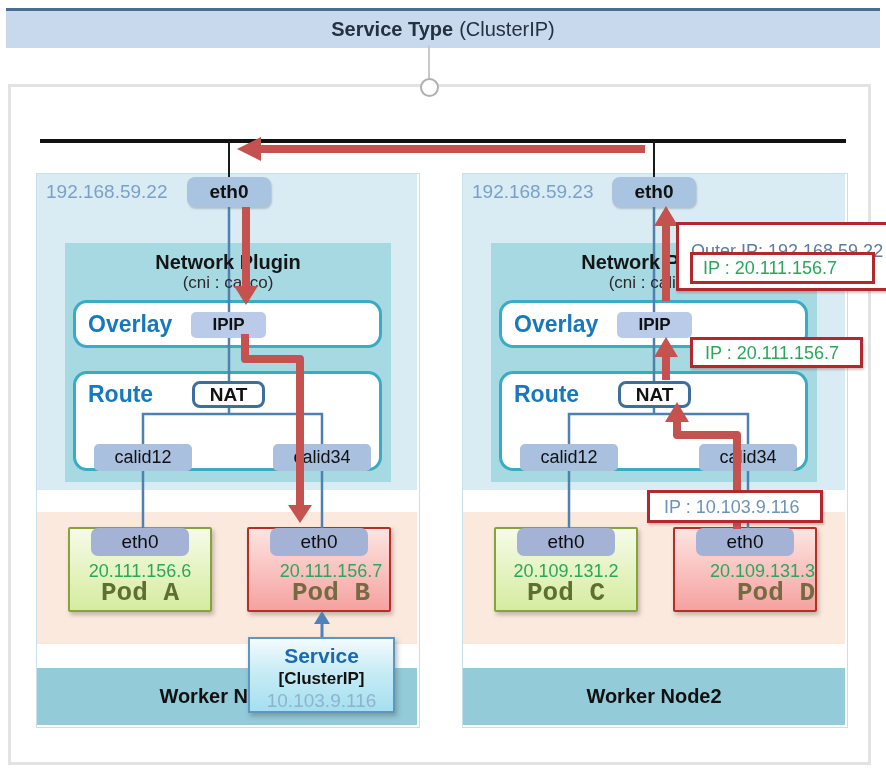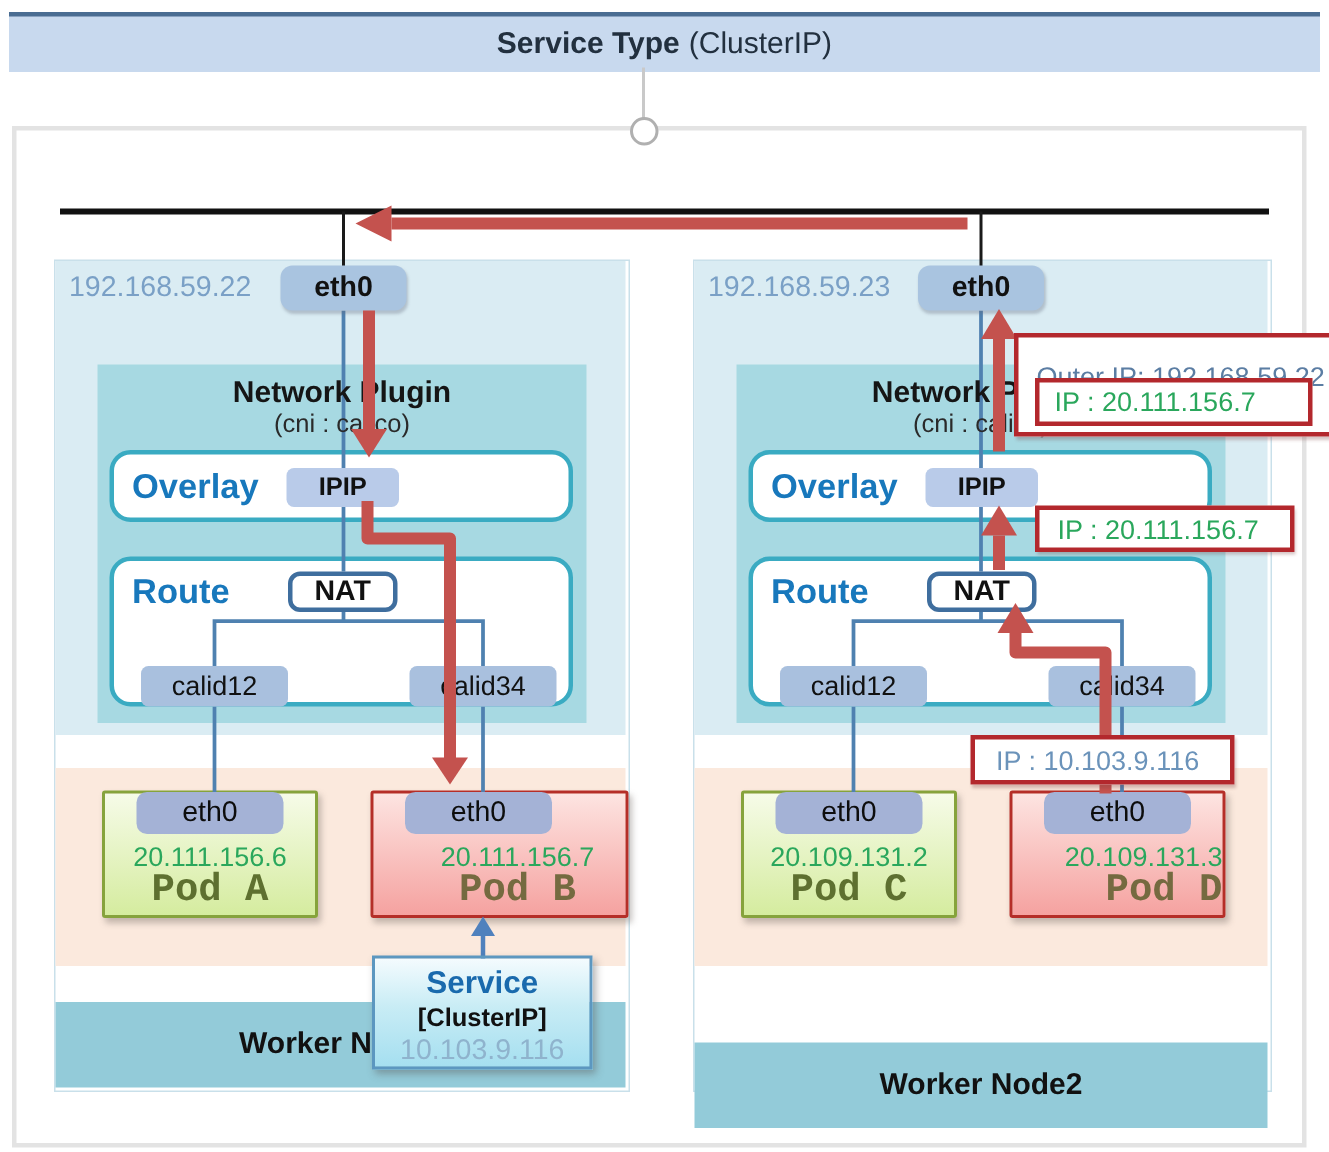--- a/index.html
+++ b/index.html
@@ -106,7 +106,7 @@
     <div class="ip">20.111.156.6</div>
     <div class="name name-green">Pod A</div>
   </div>
-  <div class="abs pod pod-red" style="left:247px;top:527px;width:172px;height:85px;padding-left:24px;">
+  <div class="abs pod pod-red" style="left:247px;top:527px;width:144px;height:85px;padding-left:24px;">
     <div class="ip">20.111.156.7</div>
     <div class="name name-red">Pod B</div>
   </div>

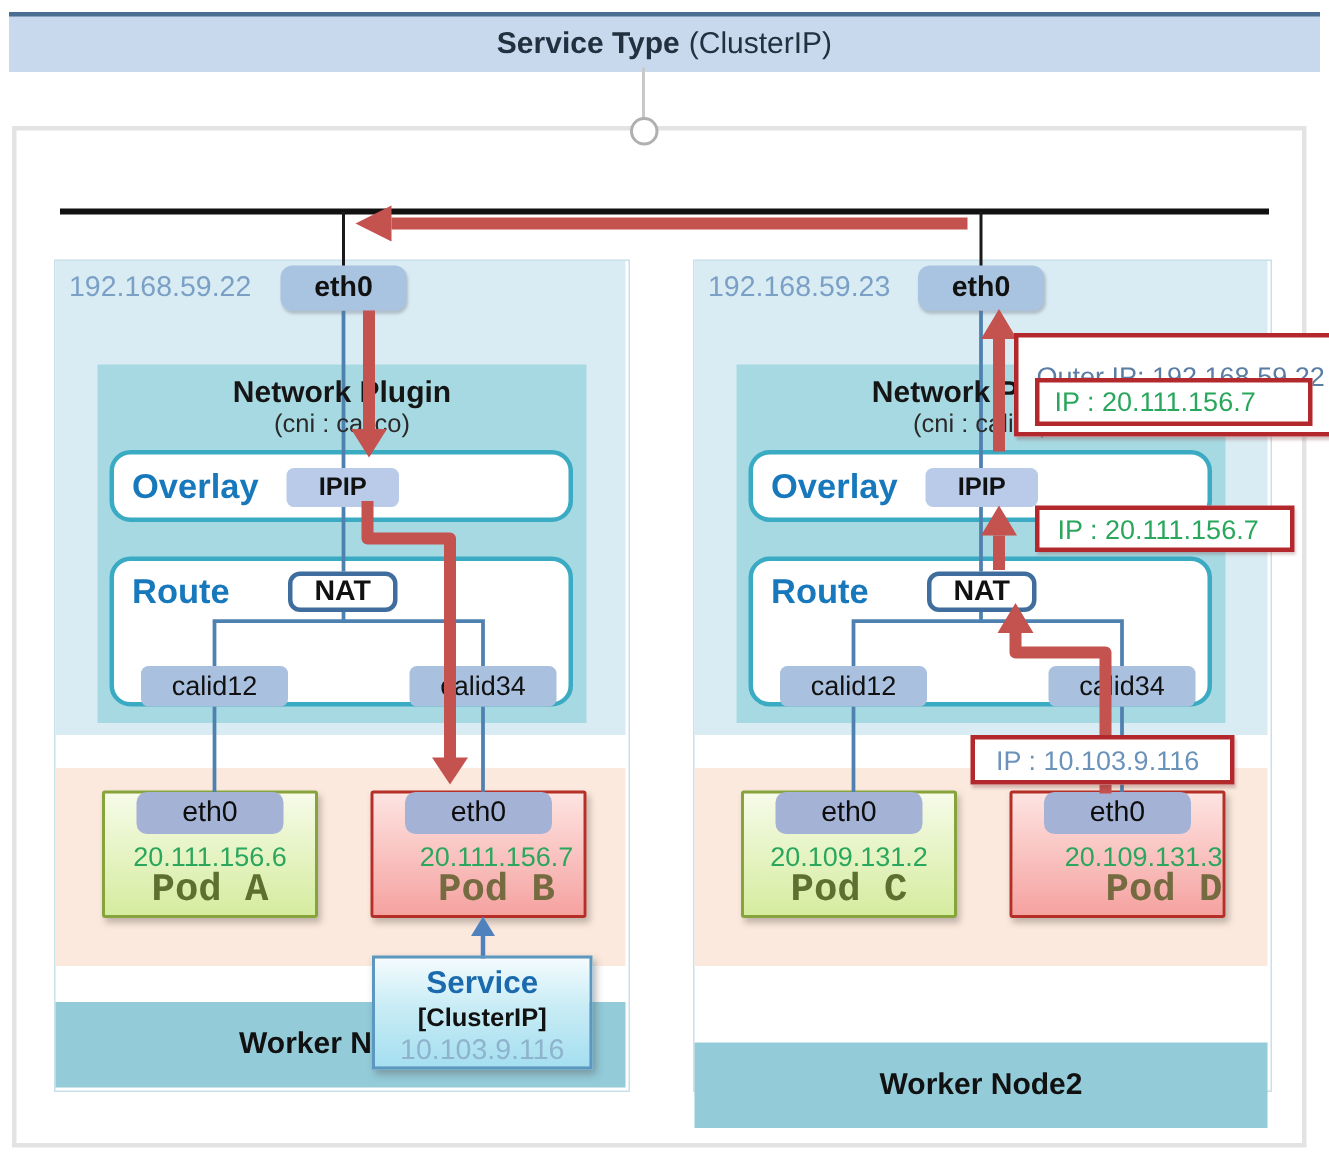--- a/index.html
+++ b/index.html
@@ -114,7 +114,7 @@
   <div class="abs node" style="left:462px;top:173px;width:384px;height:553px;"></div>
   <div class="abs zone-cyan" style="left:463px;top:174px;width:382px;height:316px;"></div>
   <div class="abs zone-peach" style="left:463px;top:512px;width:382px;height:132px;"></div>
-  <div class="abs zone-band" style="left:463px;top:668px;width:382px;height:57px;margin-top:27px;">
+  <div class="abs zone-band" style="left:463px;top:668px;width:382px;height:57px;">
     <span>Worker Node2</span>
   </div>
   <div class="abs host-ip" style="left:472px;top:181px;">192.168.59.23</div>

